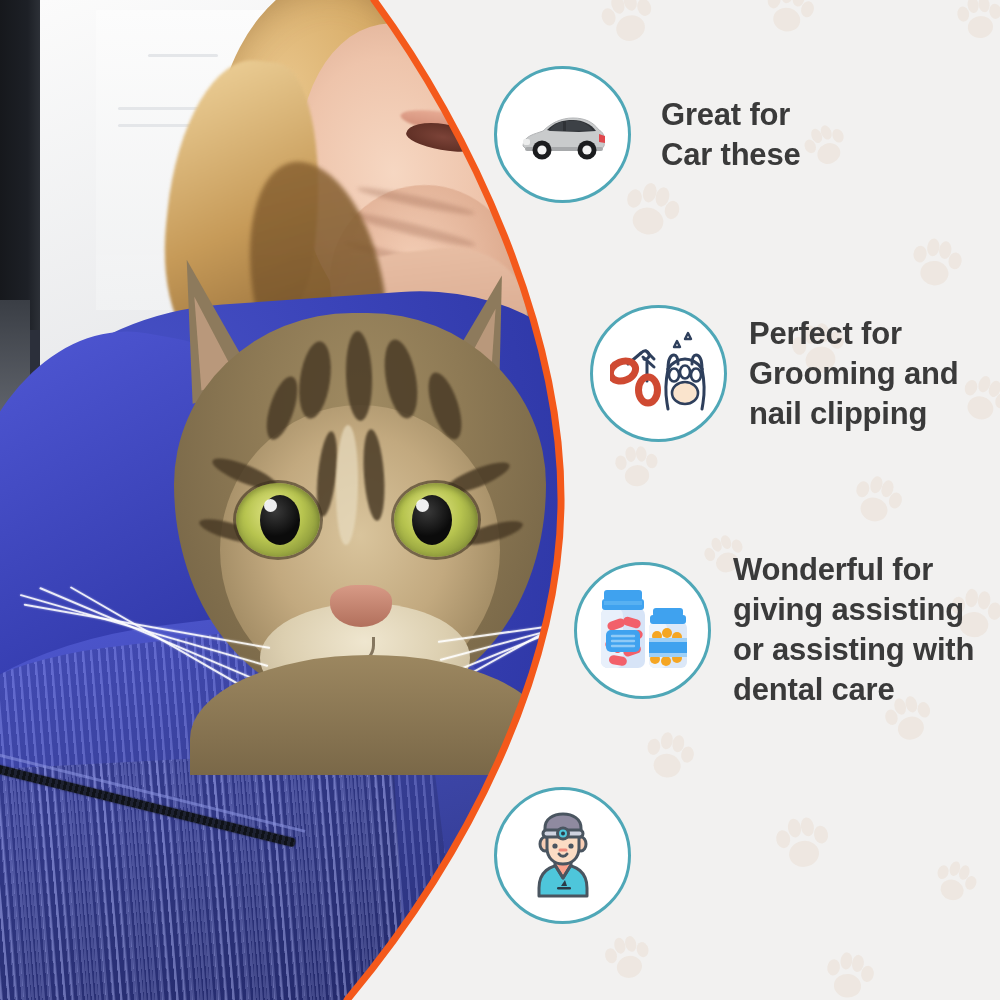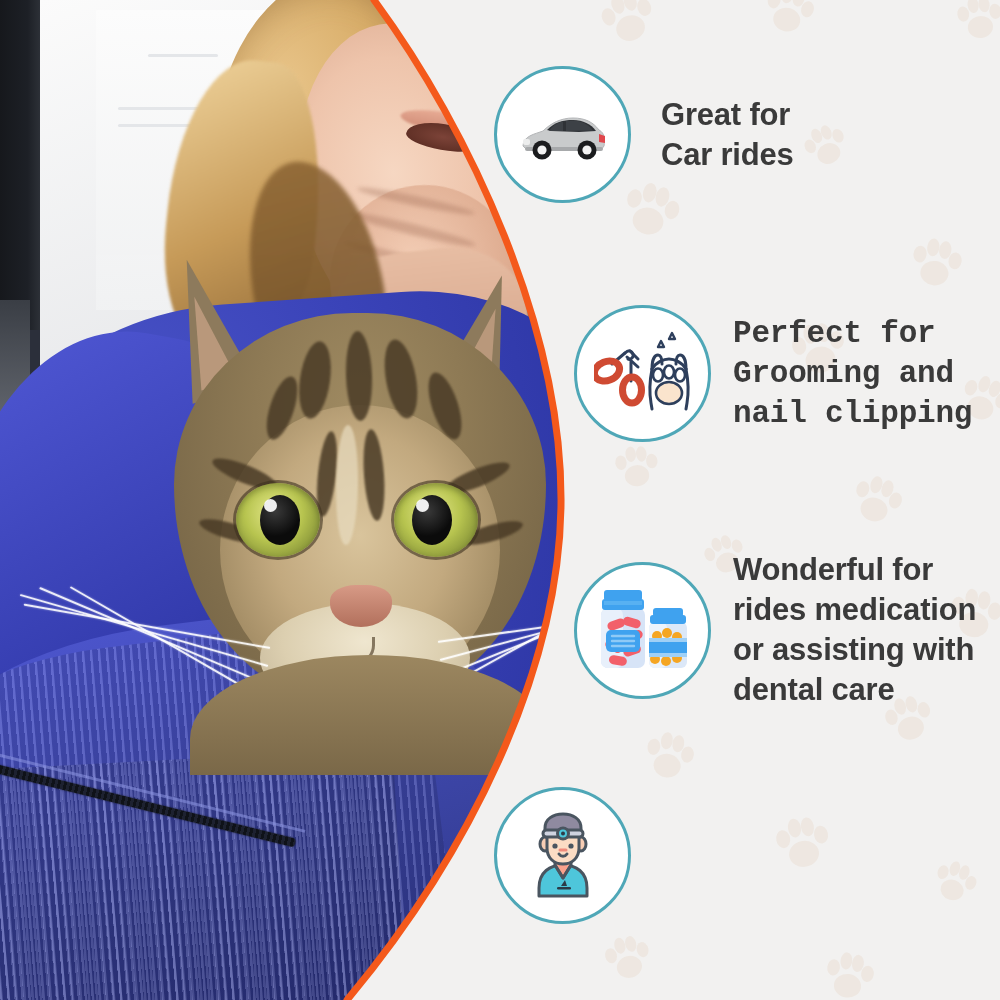--- a/index.html
+++ b/index.html
@@ -465,7 +465,7 @@
         </svg>
       </div>
       <div class="ftext">Great for
-Car rides</div>
+Car these</div>
     </div>
 
     <div class="feature" id="f2">

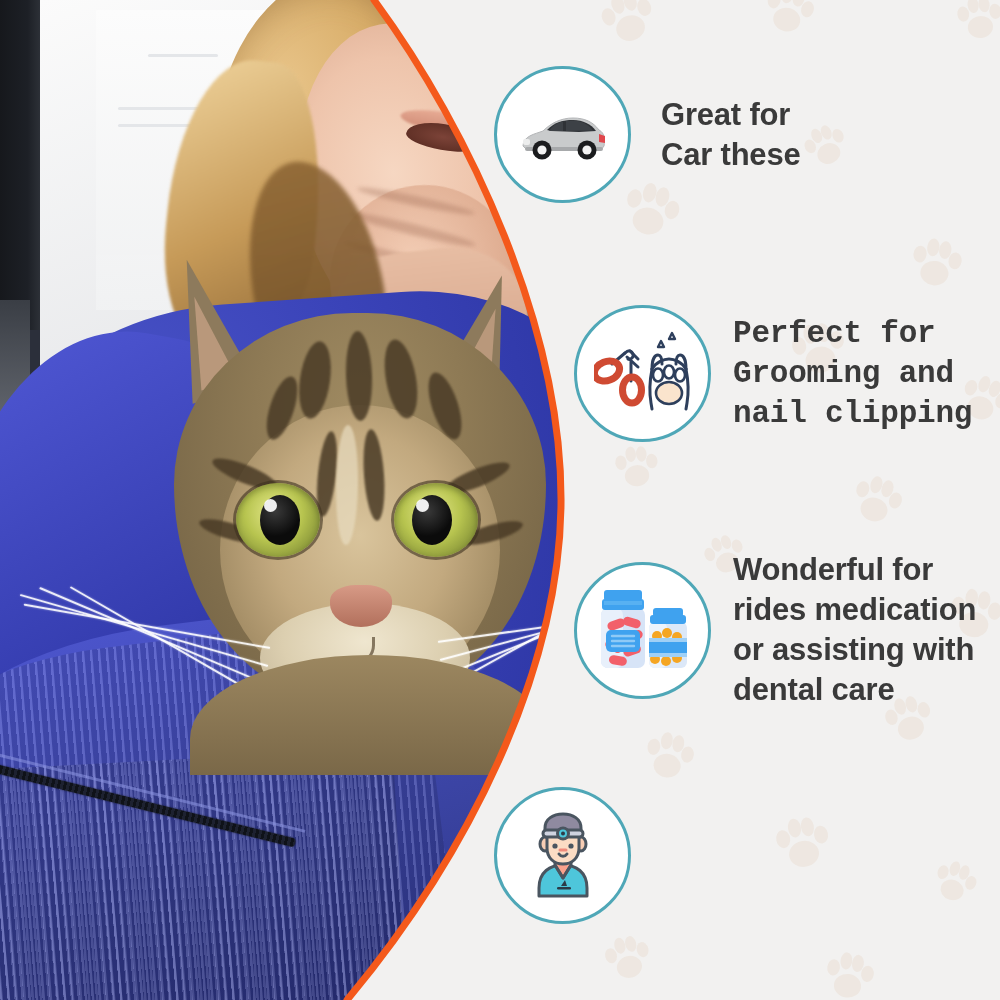--- a/index.html
+++ b/index.html
@@ -221,7 +221,7 @@
     letter-spacing:-.2px;white-space:pre-line;
   }
   #f1{left:14px;top:66px;}
-  #f2{left:94px;top:305px;font-family:Liberation Mono, monospace;}
+  #f2{left:110px;top:305px;}
   #f3{left:94px;top:550px;}
   #f4{left:14px;top:787px;}
   #f1 .ftext{margin-left:8px;}

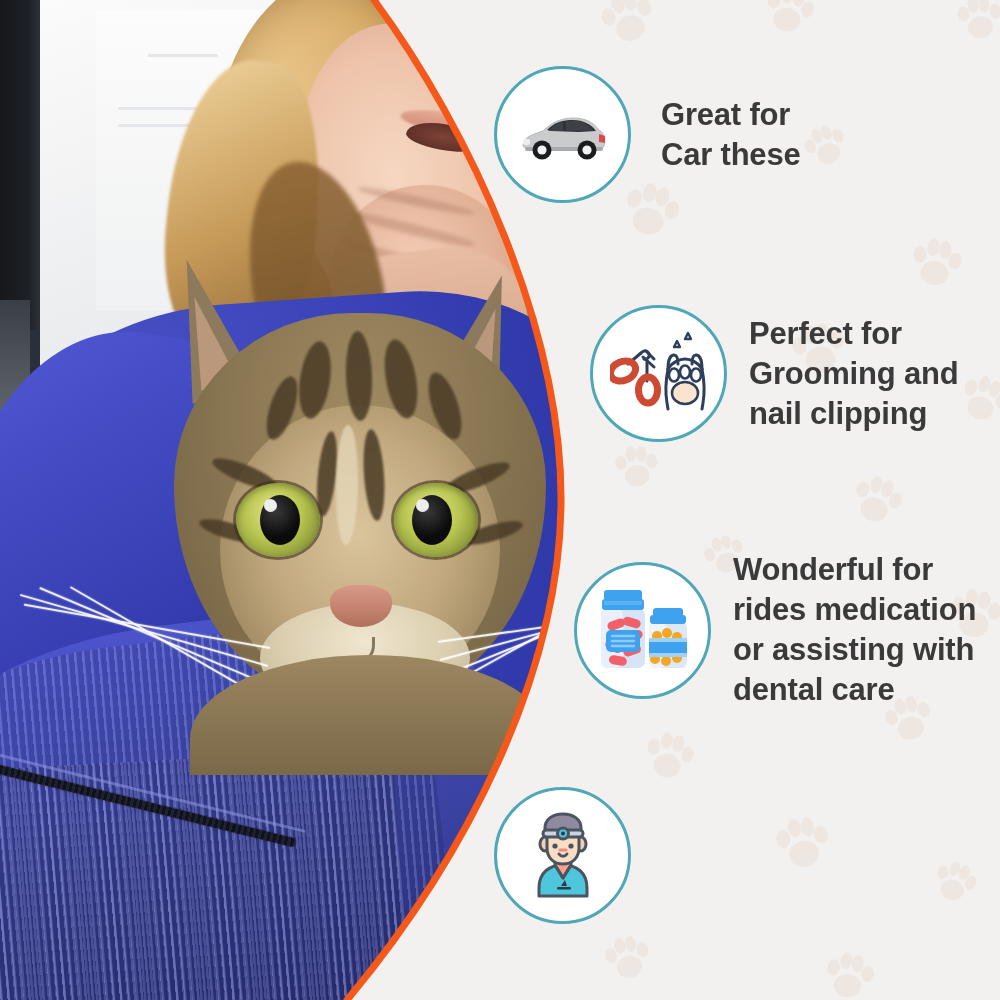--- a/index.html
+++ b/index.html
@@ -545,7 +545,7 @@
         </svg>
       </div>
       <div class="ftext">Wonderful for
-rides medication
+giving assisting
 or assisting with
 dental care</div>
     </div>

